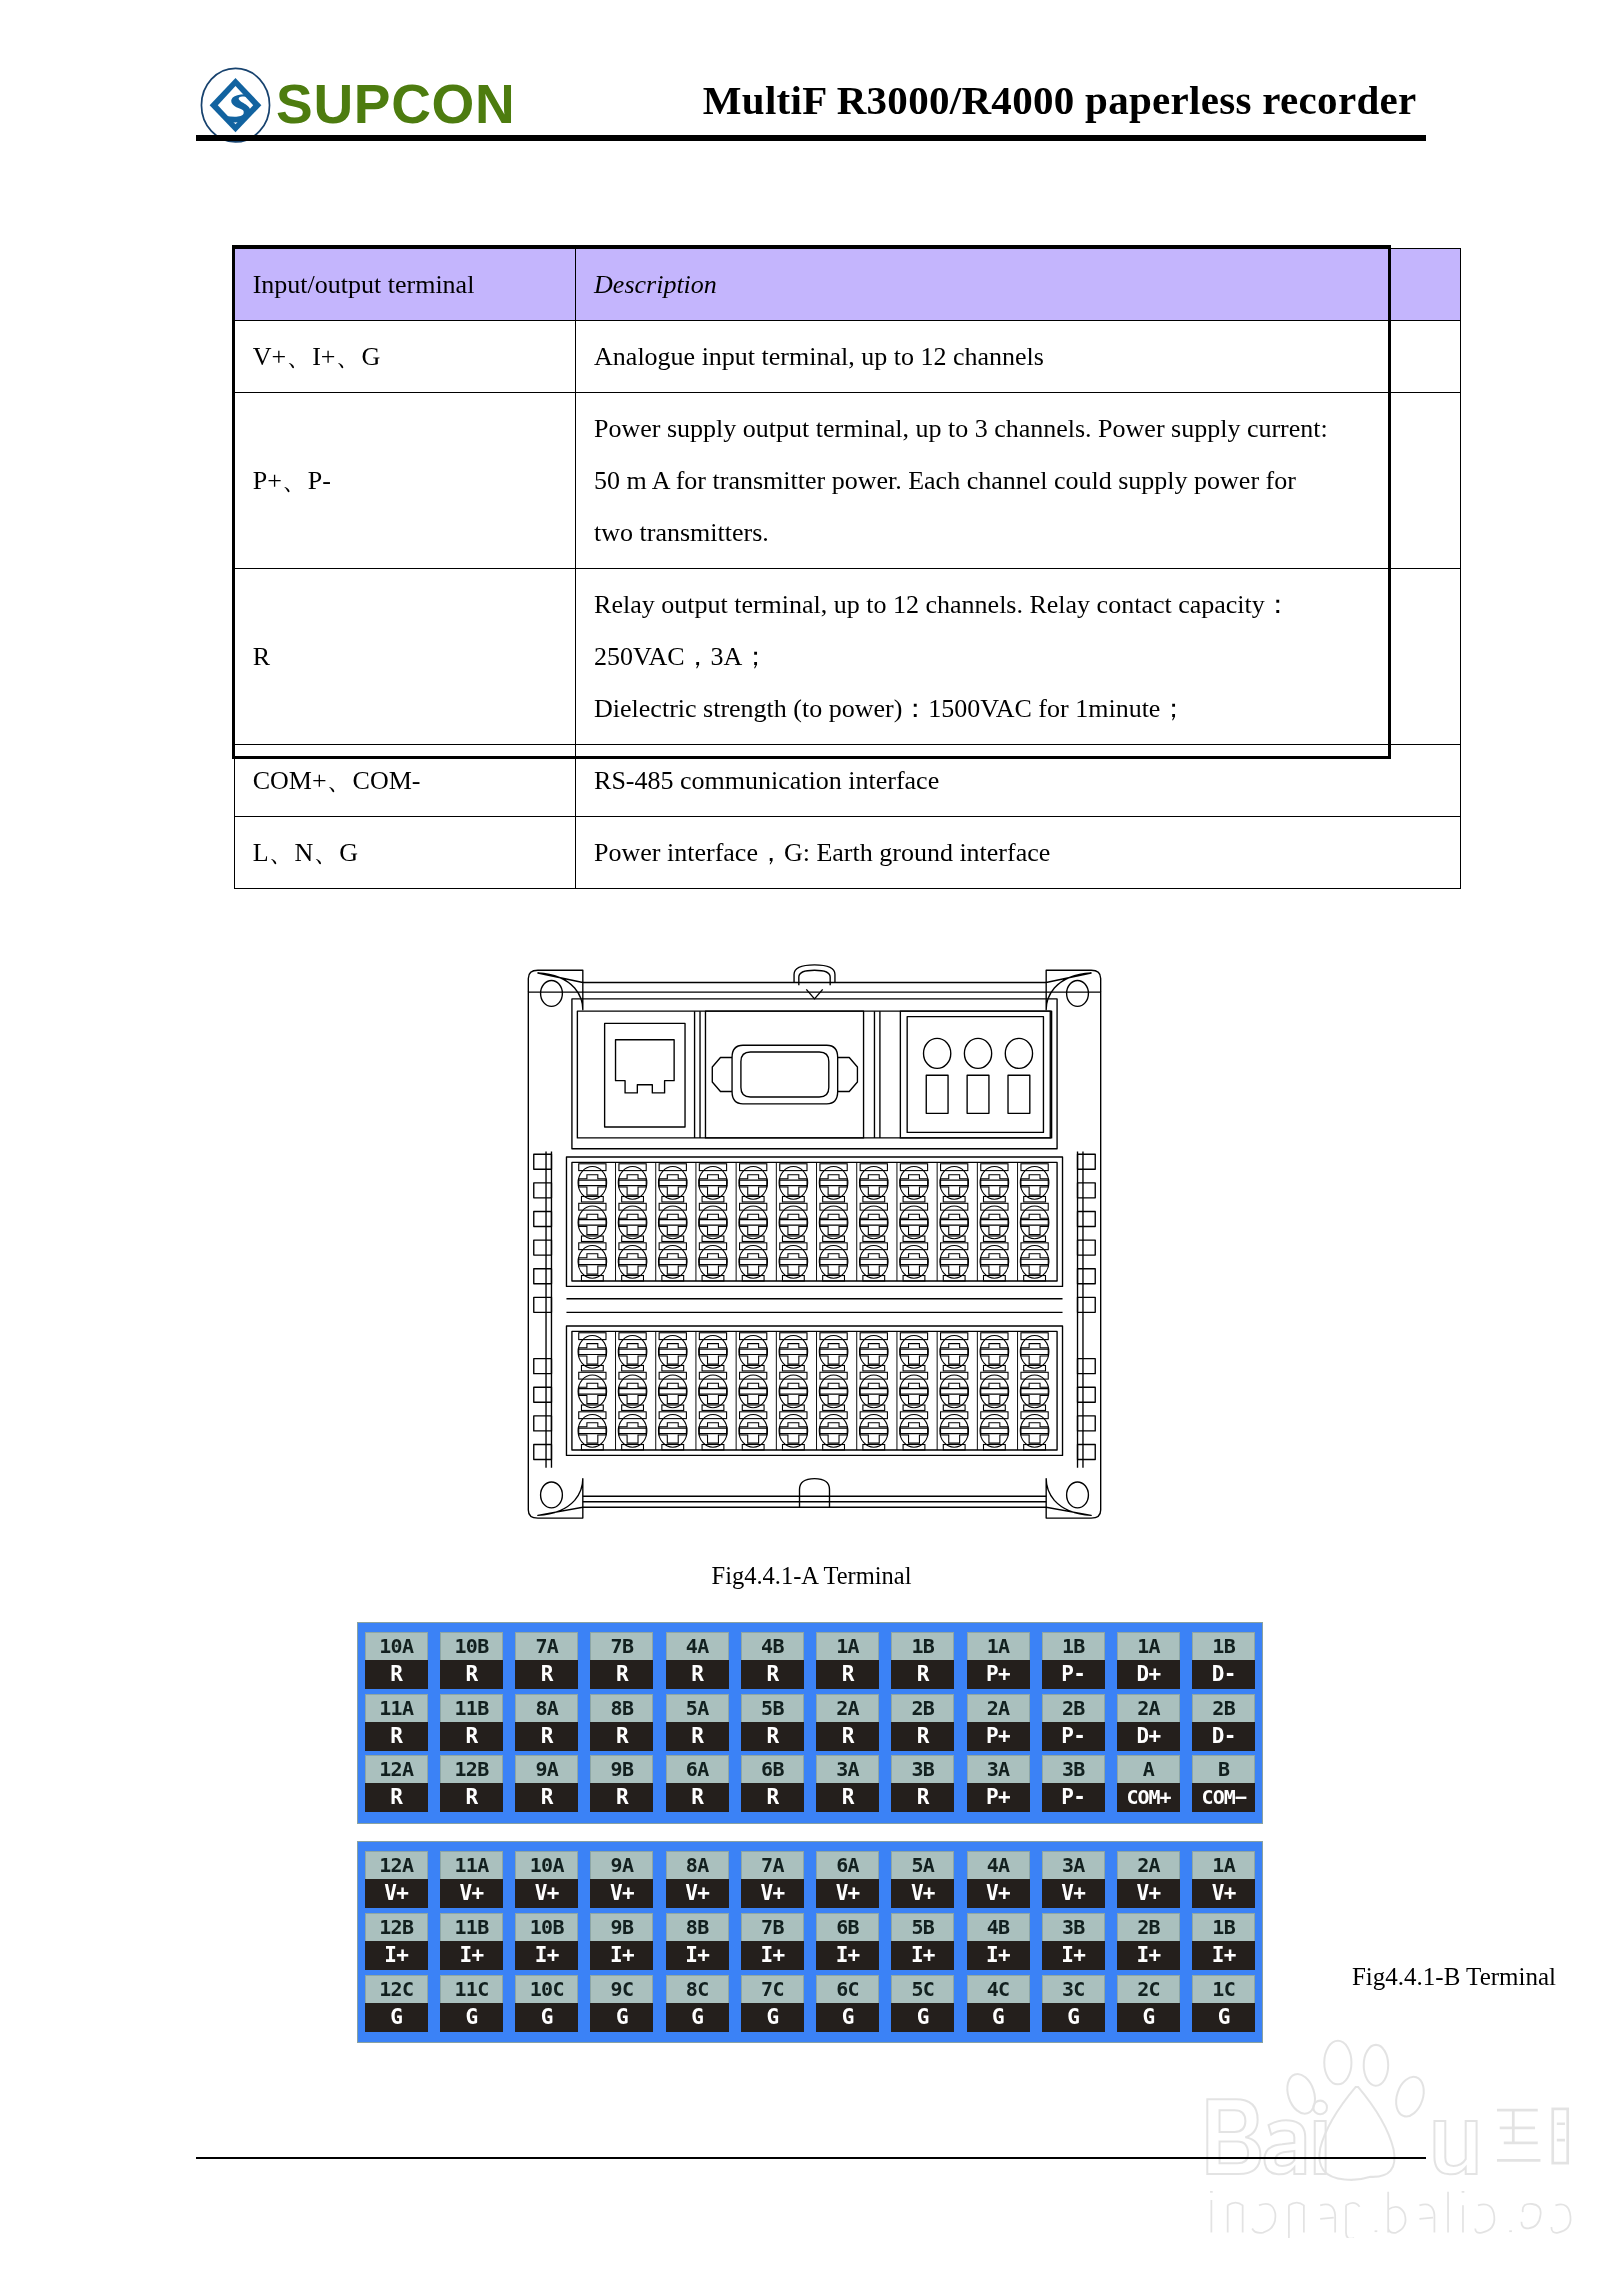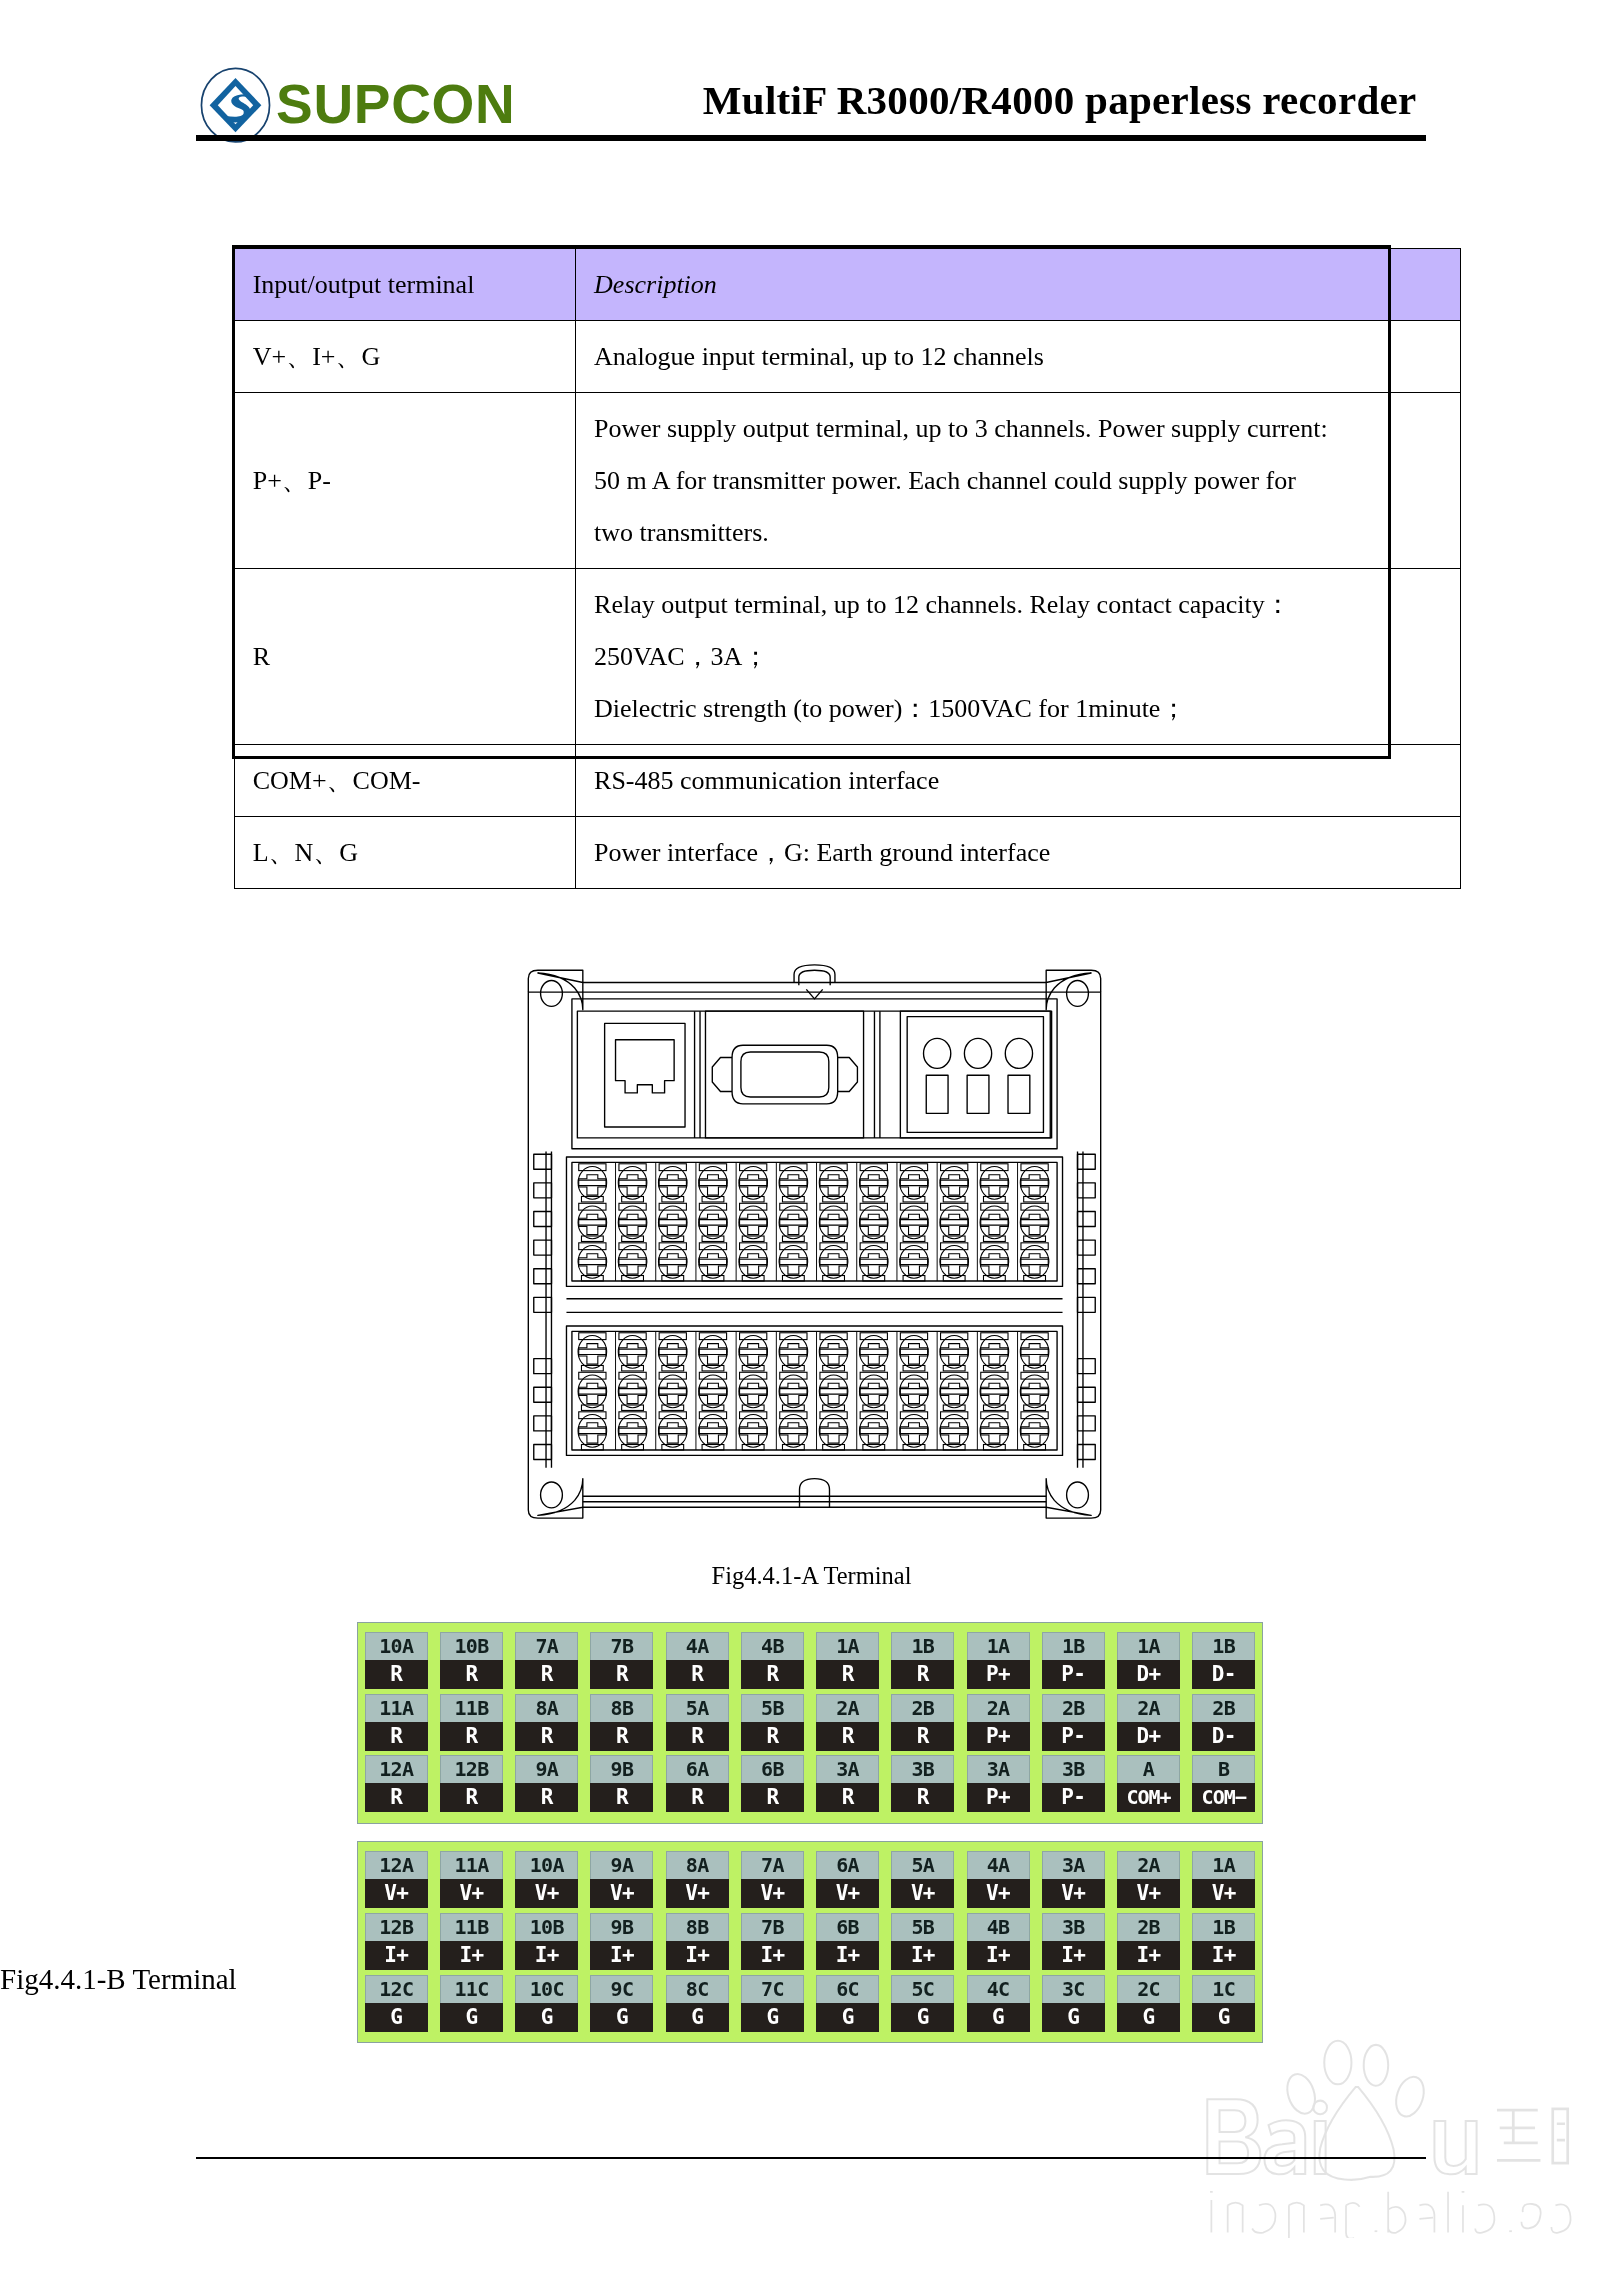--- a/index.html
+++ b/index.html
@@ -42,7 +42,7 @@
 
   
   .blockwrap{position:absolute;left:357px;top:1622px;width:906px;}
-  .tblock{background:#bef264;padding:8.9px 6.8px 10.2px 6.8px;box-sizing:border-box;
+  .tblock{background:#3b82f6;padding:8.9px 6.8px 10.2px 6.8px;box-sizing:border-box;
       border:0.7px solid #8aa2a0;}
   .tblock + .tblock{margin-top:17.7px;}
   .trow{display:flex;justify-content:space-between;}

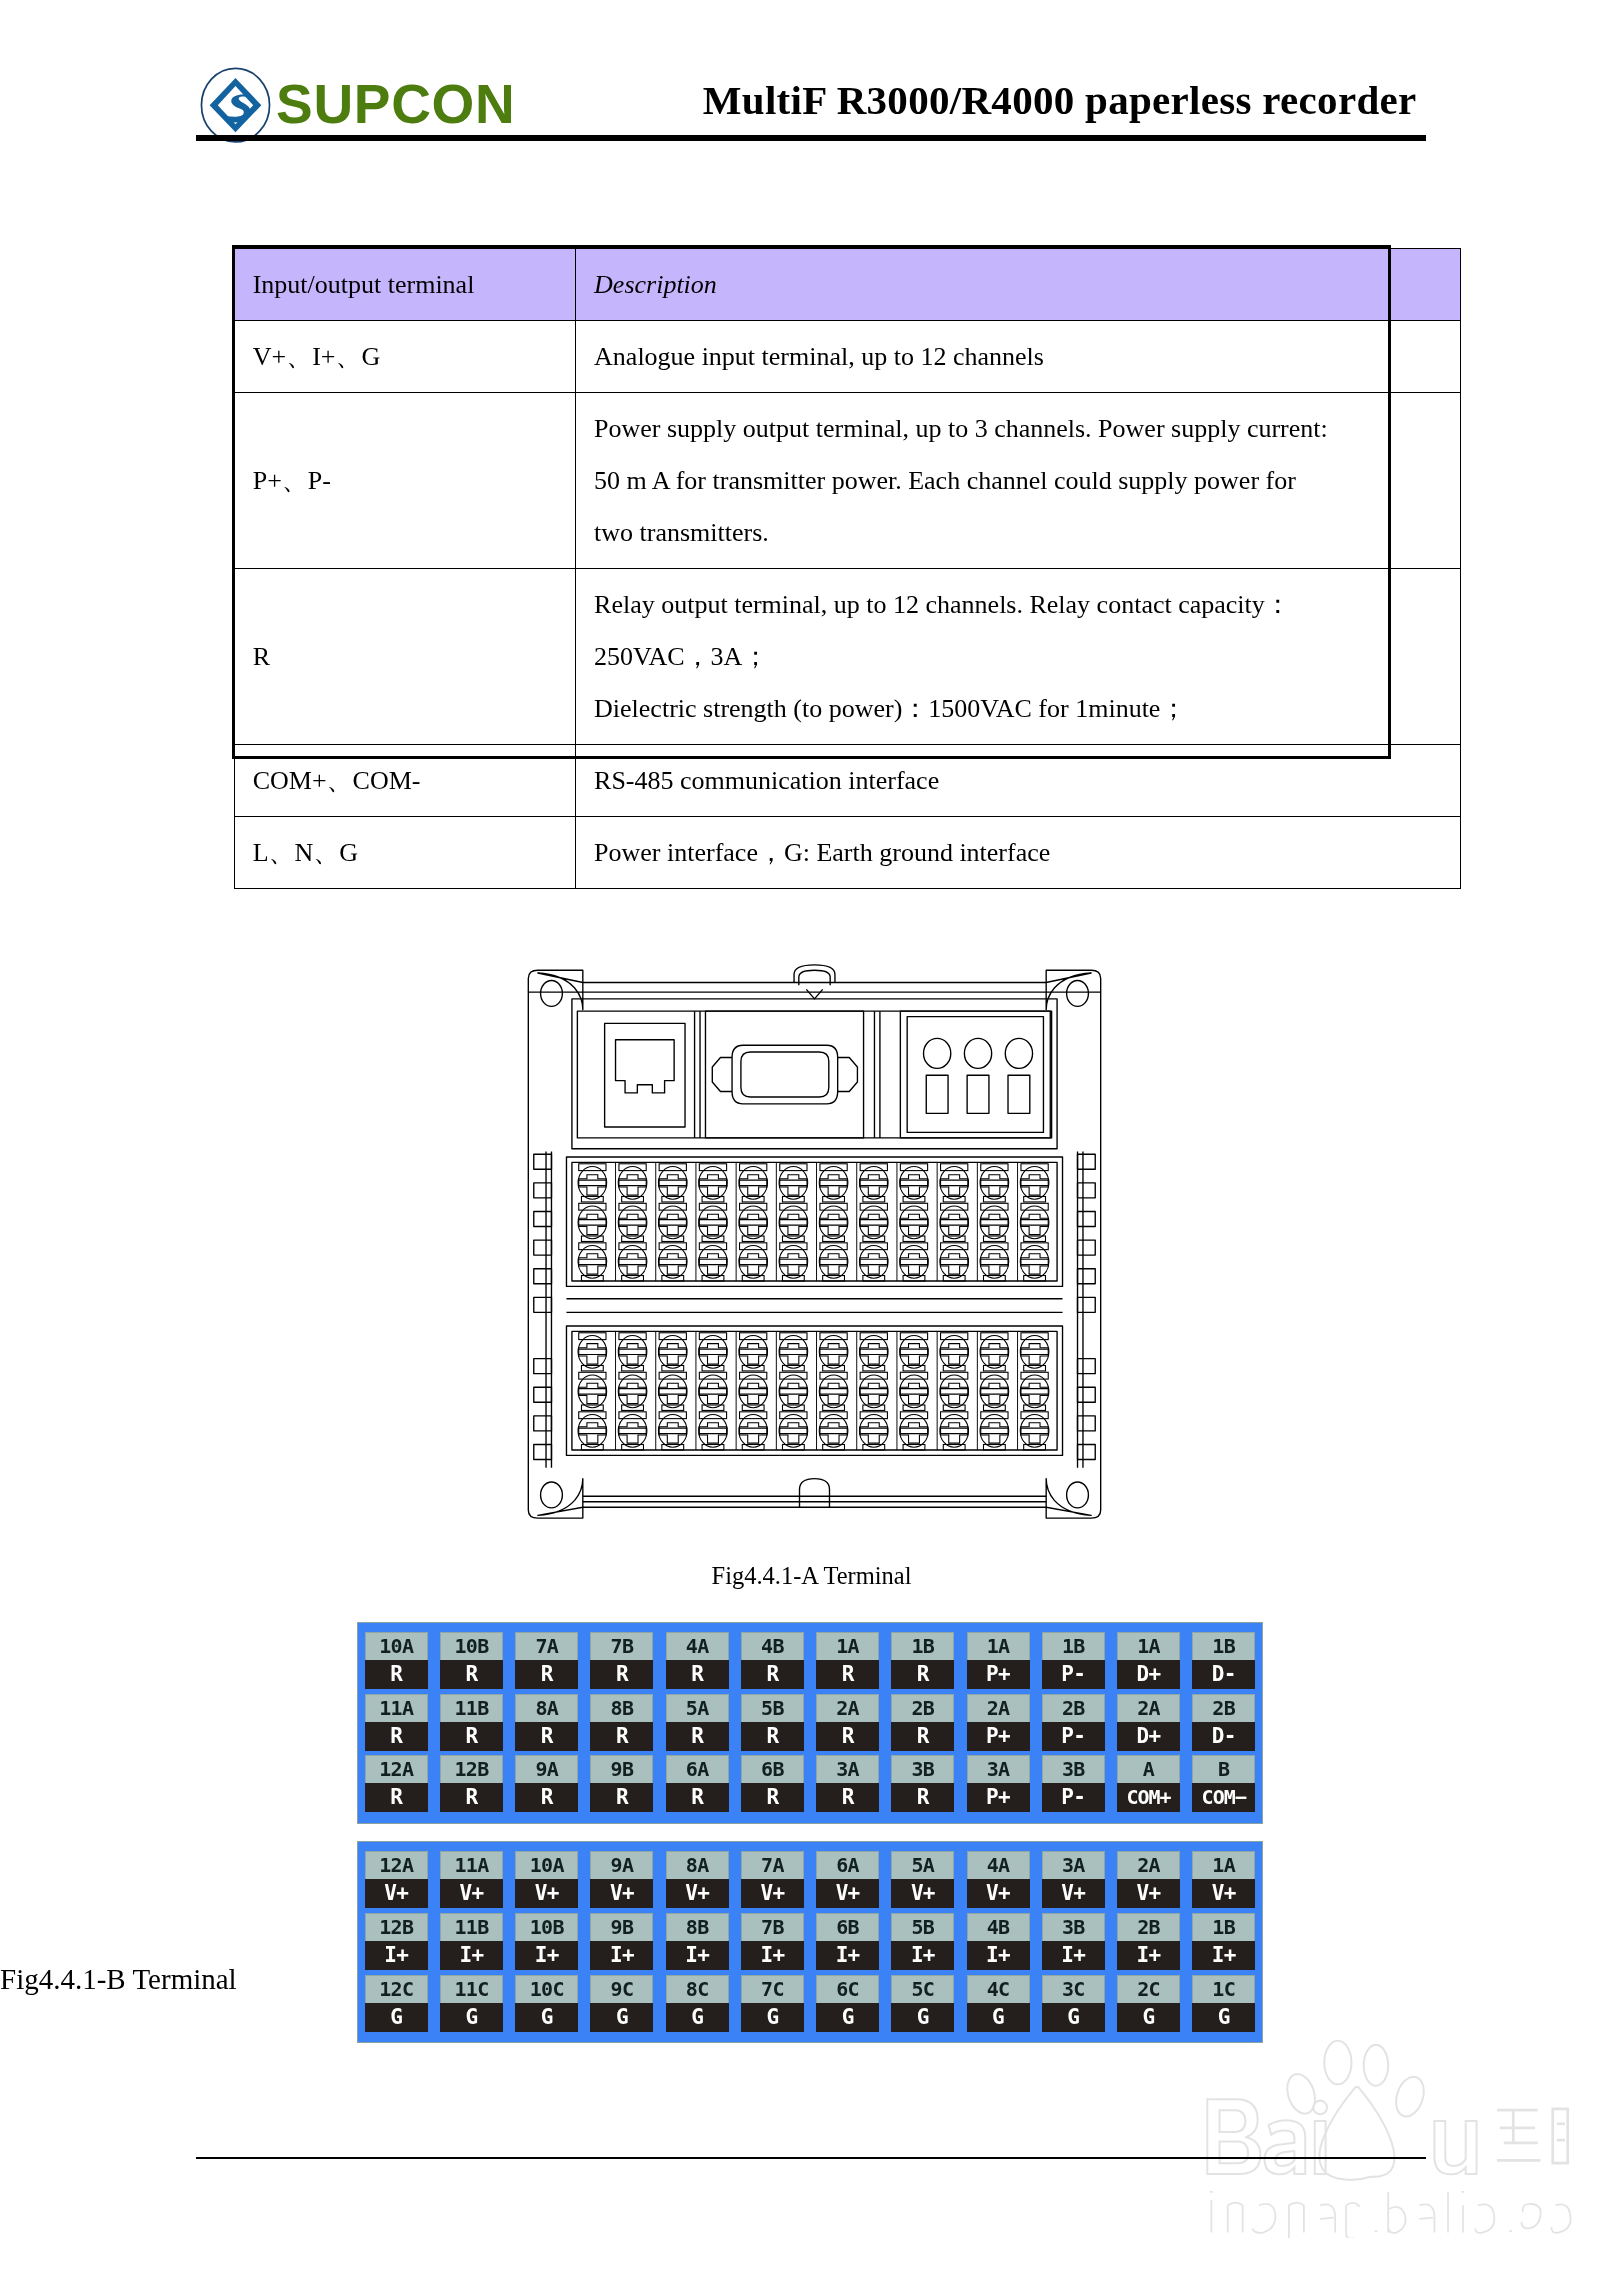--- a/index.html
+++ b/index.html
@@ -38,7 +38,7 @@
   .figA{position:absolute;left:501px;top:958px;width:627px;height:586px;}
   .figA svg{display:block;width:100%;height:100%;}
   .capA{position:absolute;left:0;top:1562px;width:1623px;text-align:center;font-size:24.5px;}
-  .capB{position:absolute;left:0;top:1963px;width:1556px;text-align:left;font-size:29px;}
+  .capB{position:absolute;left:0;top:1963px;width:1556px;text-align:right;font-size:25px;}
 
   
   .blockwrap{position:absolute;left:357px;top:1622px;width:906px;}

